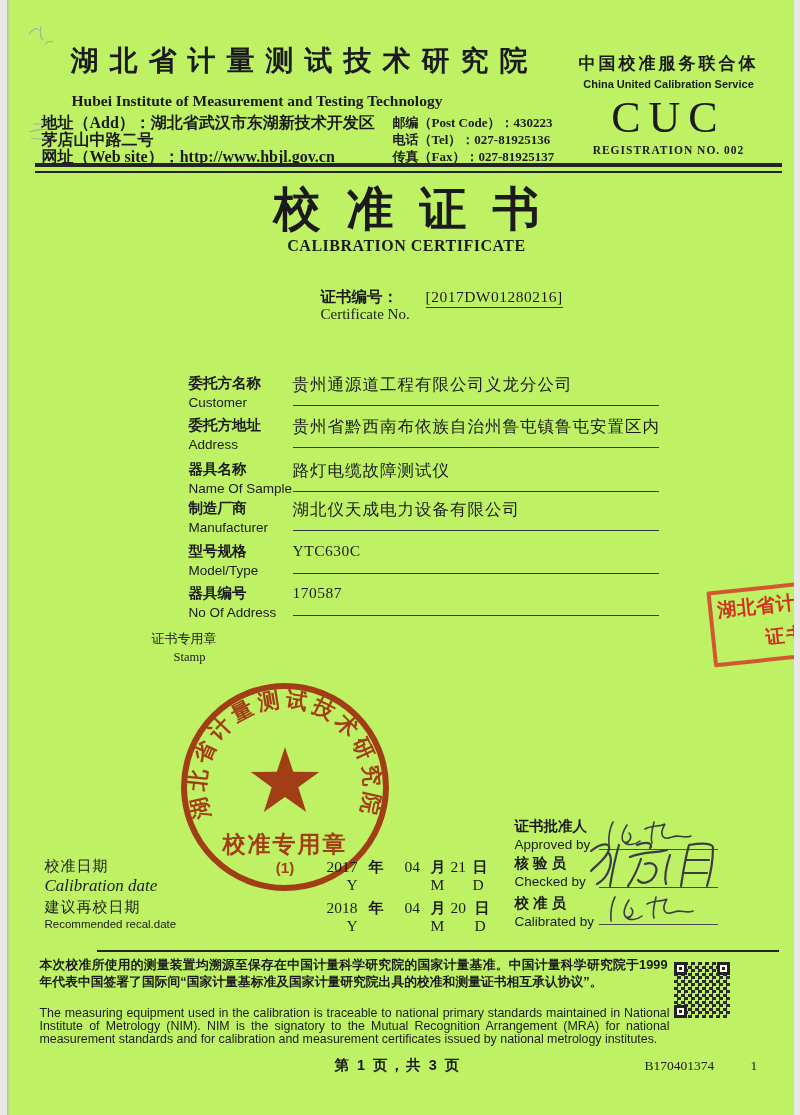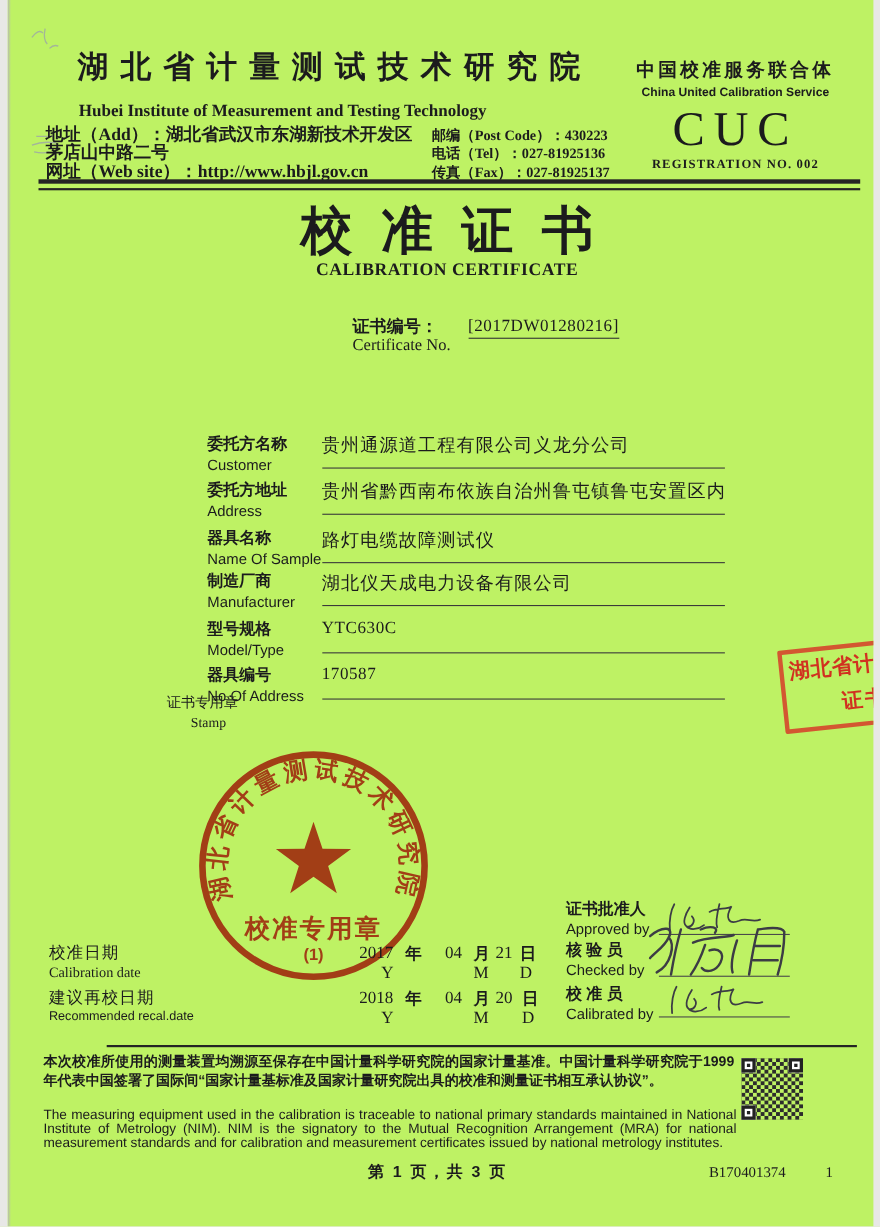--- a/index.html
+++ b/index.html
@@ -32,7 +32,7 @@
   .certno-val{left:419px;top:288px;font-size:15.5px;border-bottom:1.2px solid #333;padding-bottom:1px;letter-spacing:0.5px;}
 
   
-  .frow{position:absolute;left:182px;width:470px;height:40px;margin-top:20px;}
+  .frow{position:absolute;left:182px;width:470px;height:40px;}
   .flz{font-size:14.5px;font-weight:bold;white-space:nowrap;}
   .fle{font-size:13.5px;margin-top:2px;white-space:nowrap;}
   .fval{position:absolute;left:104px;top:0;width:366px;height:31px;border-bottom:1.5px solid #3a3a3a;

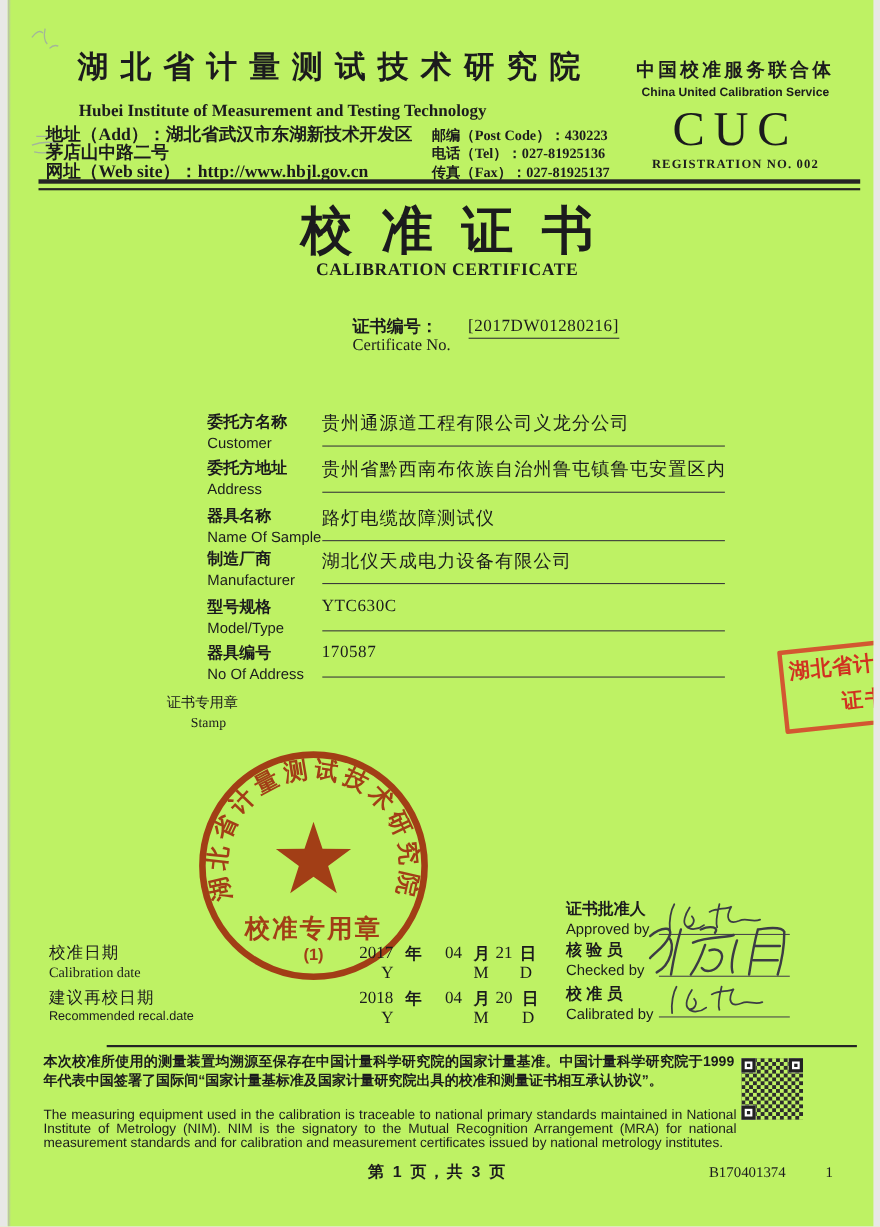--- a/index.html
+++ b/index.html
@@ -62,7 +62,7 @@
 
   
   .dt-z{font-size:15px;font-weight:normal;letter-spacing:1px;white-space:nowrap;}
-  .dt-e1{font-size:13px;font-family:"Liberation Serif",serif;}
+  .dt-e1{font-size:17px;font-family:"Liberation Serif",serif;font-style:italic;}
   .dt-e2{font-size:11.5px;}
   .dcell{position:absolute;font-size:15px;white-space:nowrap;}
   .dcell.b{font-weight:bold;}

